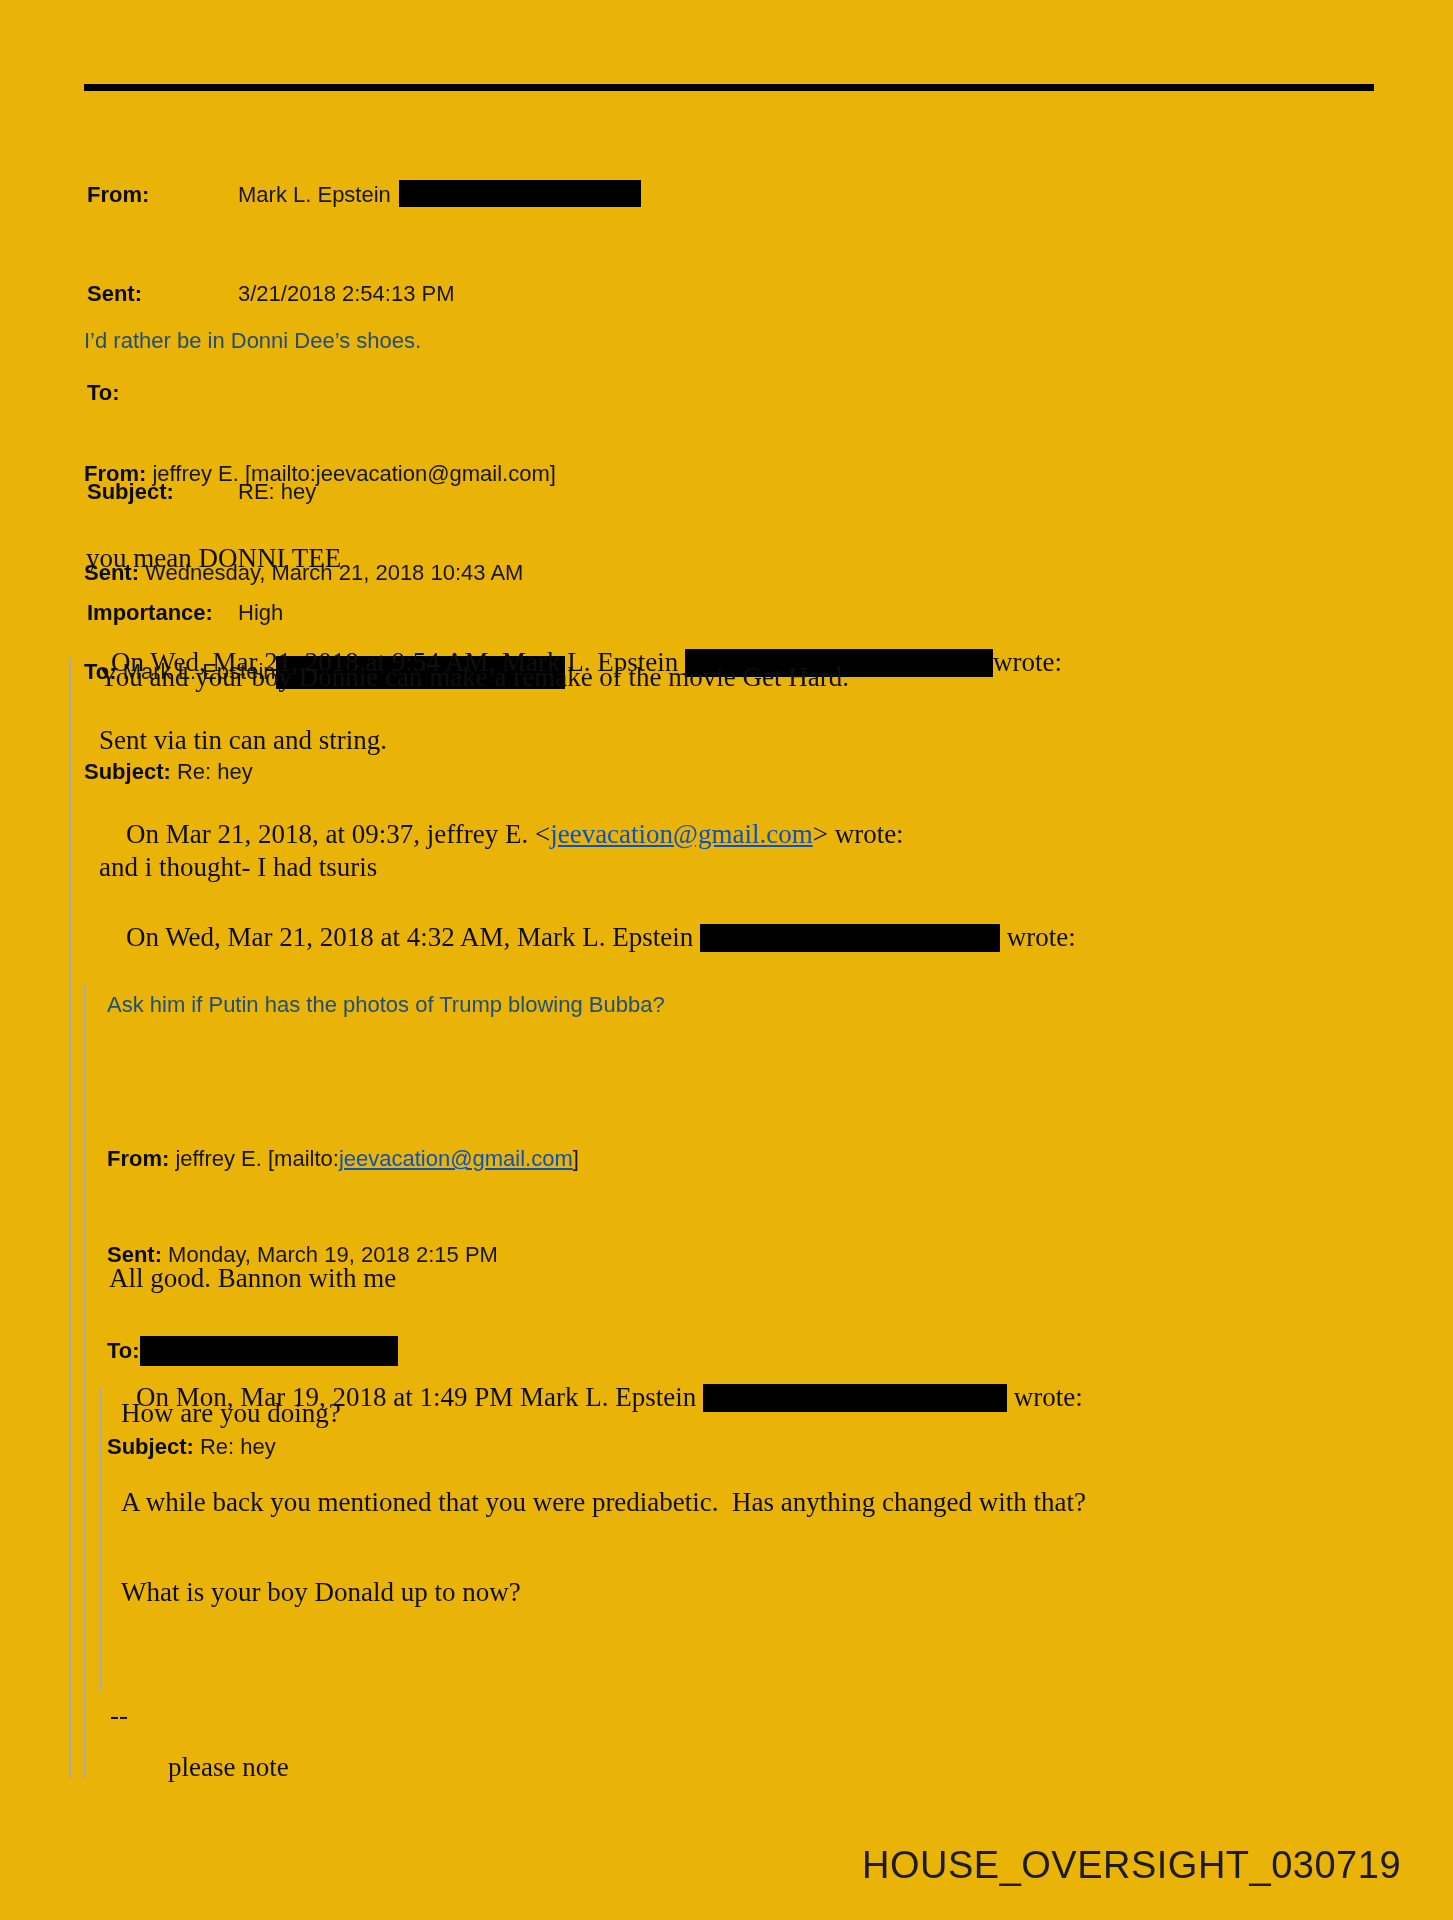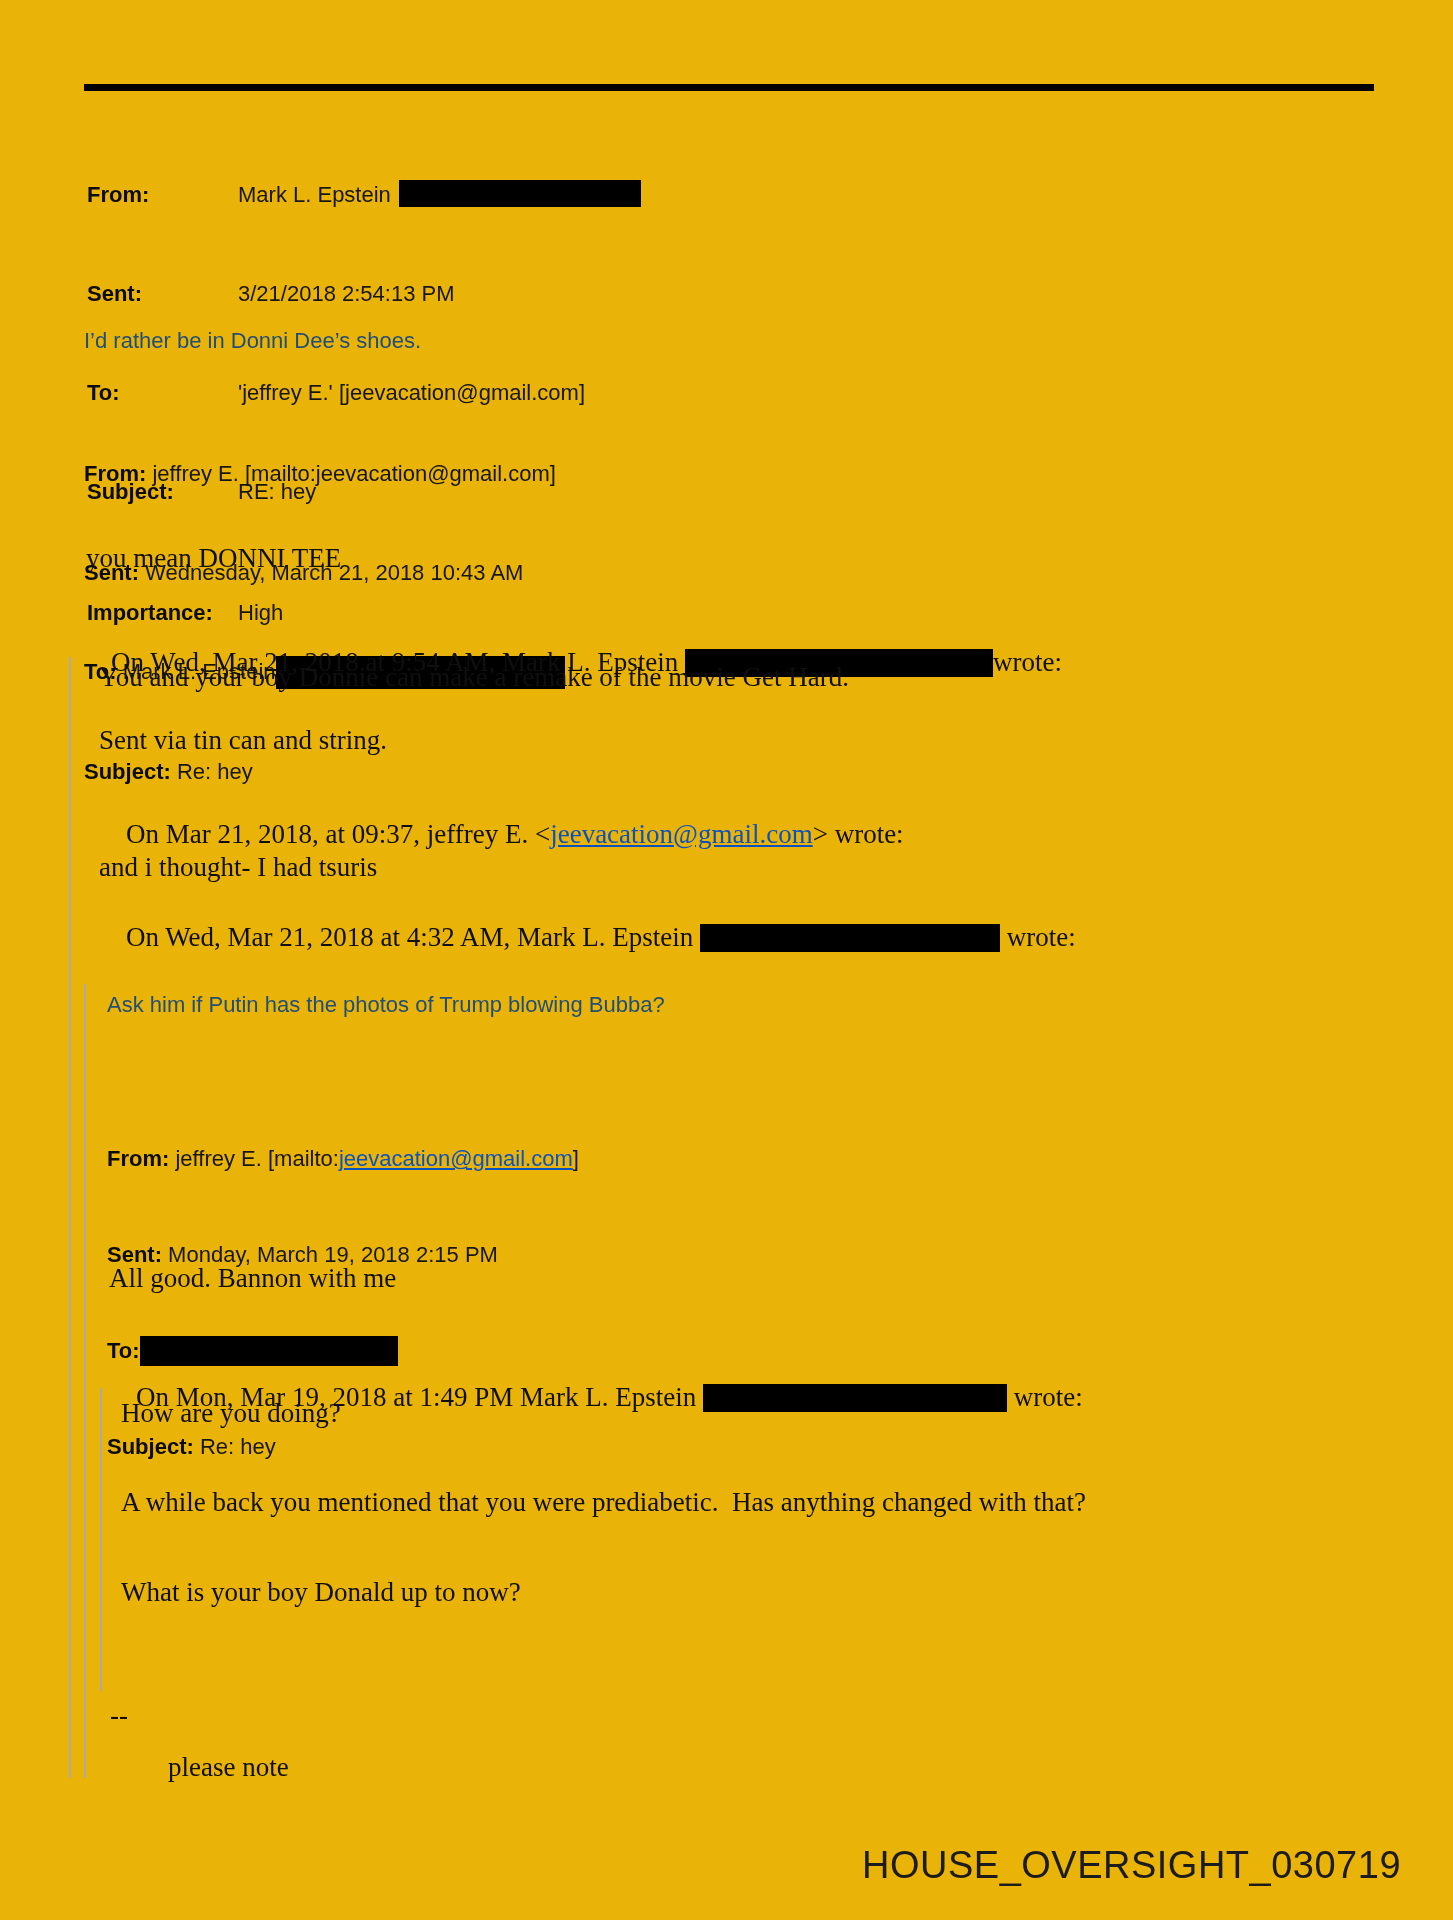--- a/index.html
+++ b/index.html
@@ -46,7 +46,6 @@
     </div>
     <div class="hdr-row">
       <span class="lbl">To:</span>
-      <span>'jeffrey E.' [jeevacation@gmail.com]</span>
     </div>
     <div class="hdr-row">
       <span class="lbl">Subject:</span>

